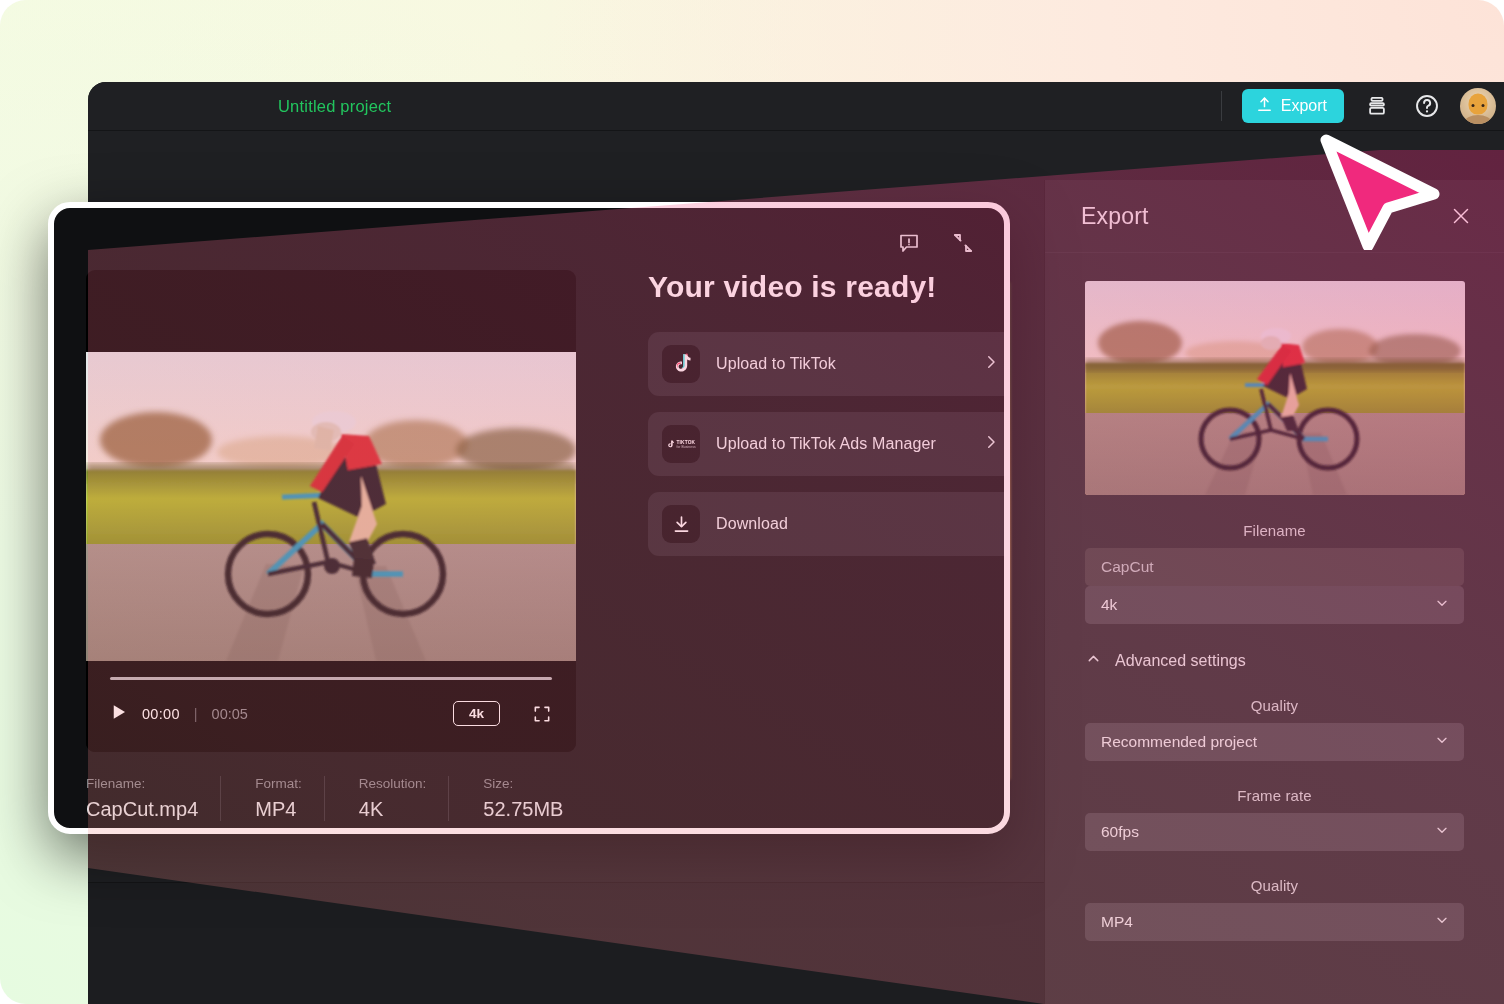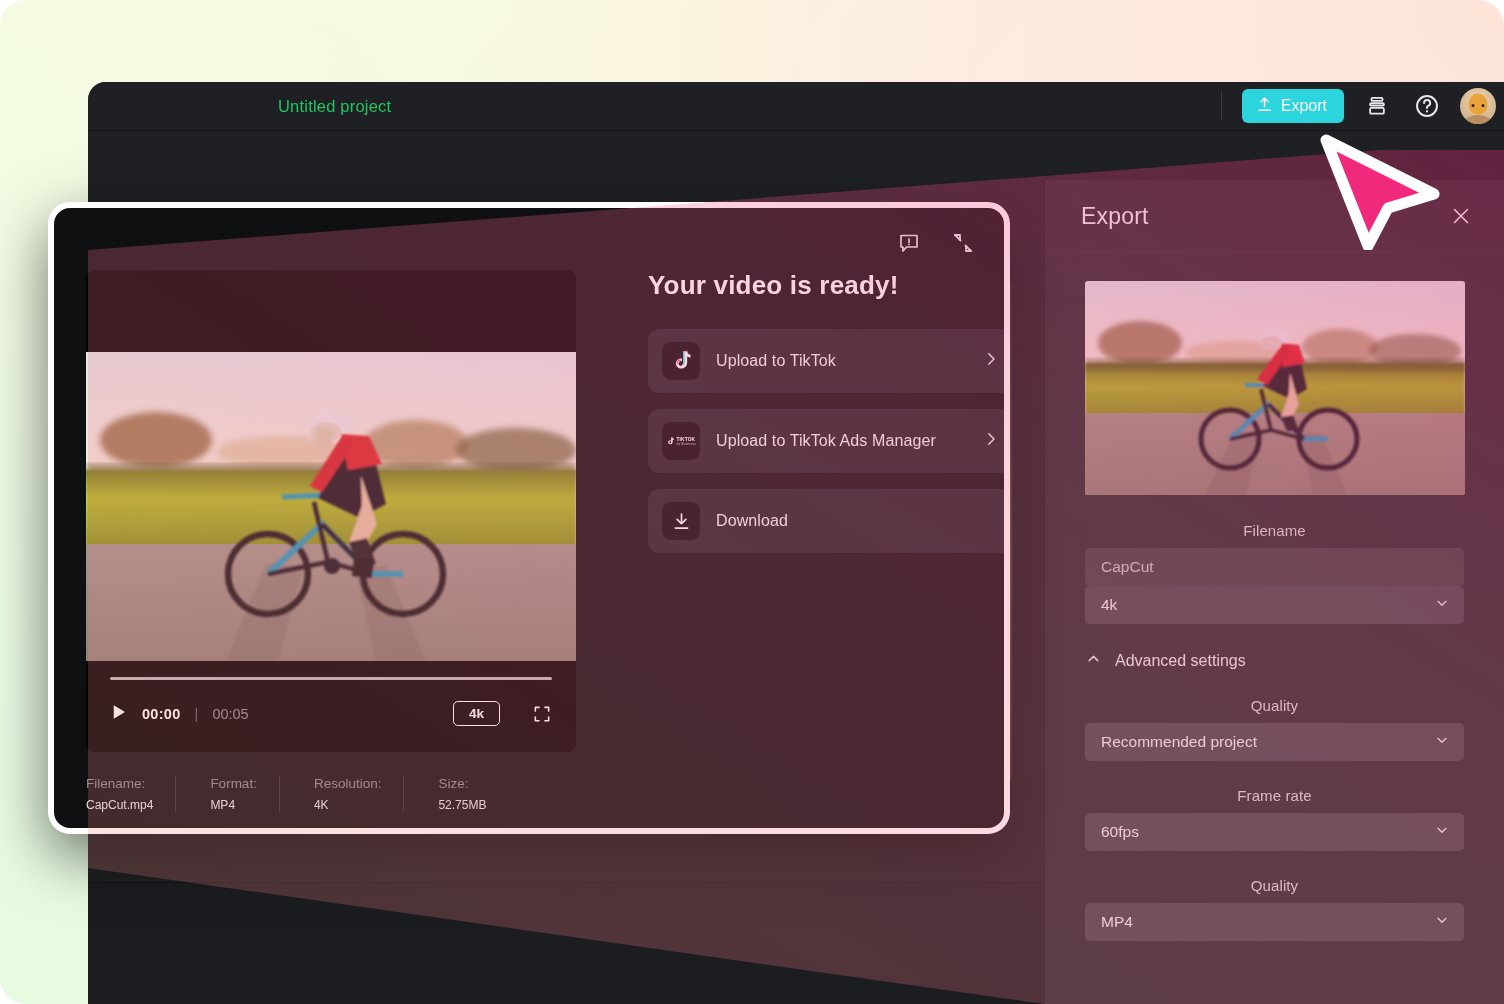--- a/index.html
+++ b/index.html
@@ -349,7 +349,7 @@
   }
   #ready-title {
     color: #ffffff;
-    font-size: 26px;
+    font-size: 30px;
     font-weight: bold;
     letter-spacing: .2px;
     margin-bottom: 28px;

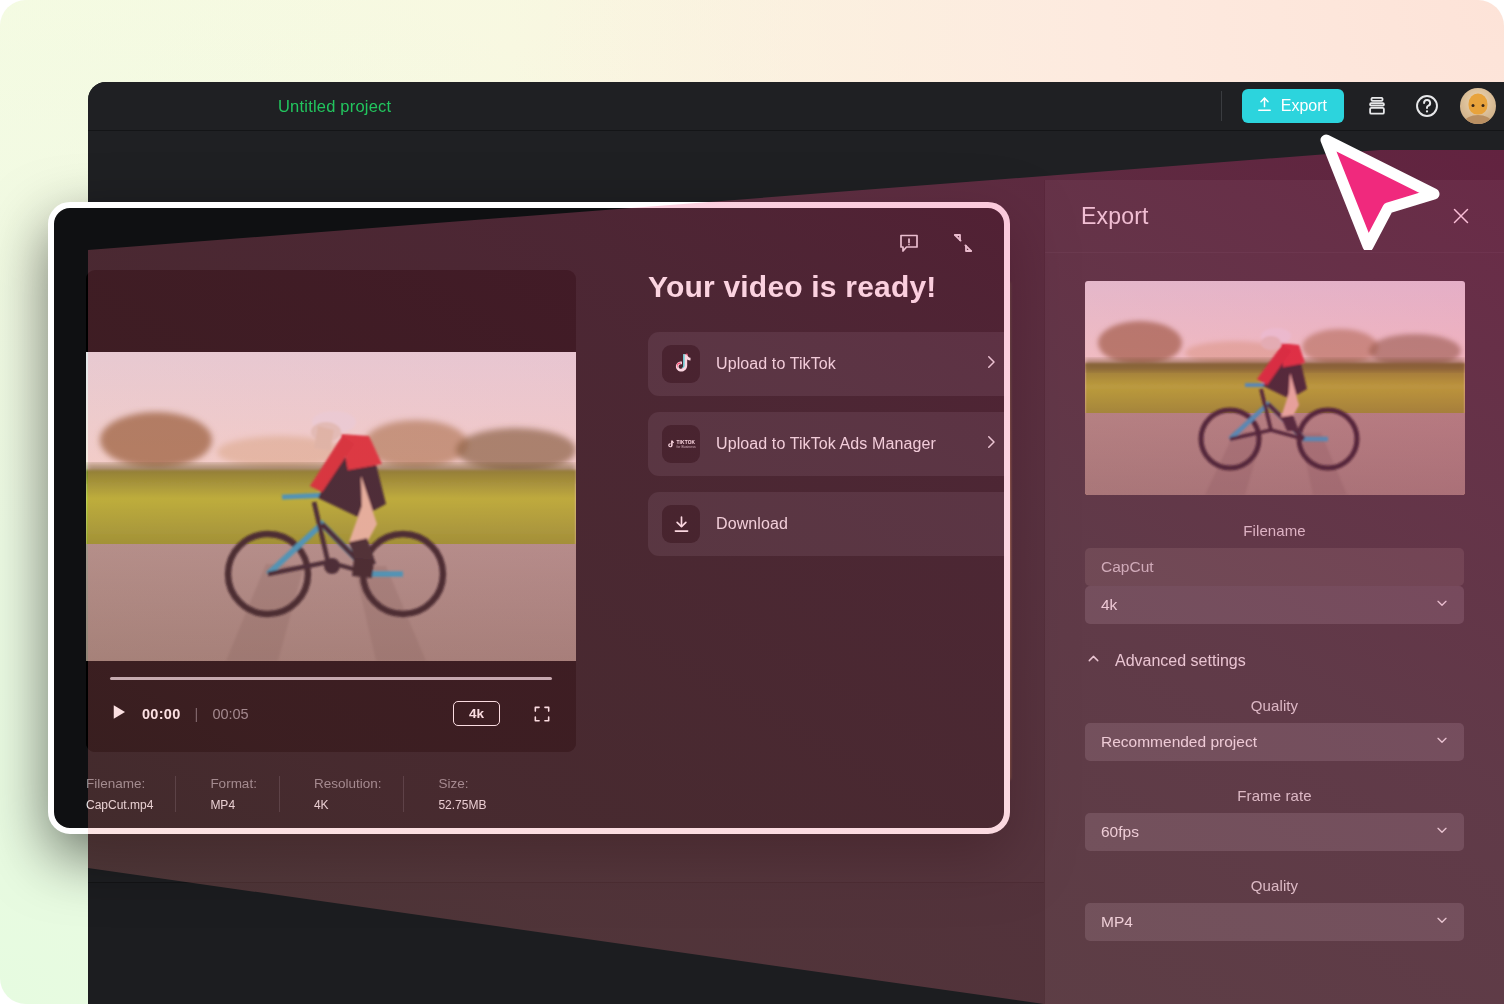--- a/index.html
+++ b/index.html
@@ -320,7 +320,7 @@
     gap: 14px;
     color: #fff;
   }
-  #time-cur { color: #ffffff; font-size: 14.5px; font-weight: bold; letter-spacing: .3px; }
+  #time-cur { color: #ffffff; font-size: 14.5px; font-weight: normal; letter-spacing: .3px; }
   #time-sep { color: #5d5f63; font-size: 14.5px; }
   #time-tot { color: #8a8c90; font-size: 14.5px; }
   #quality-chip {

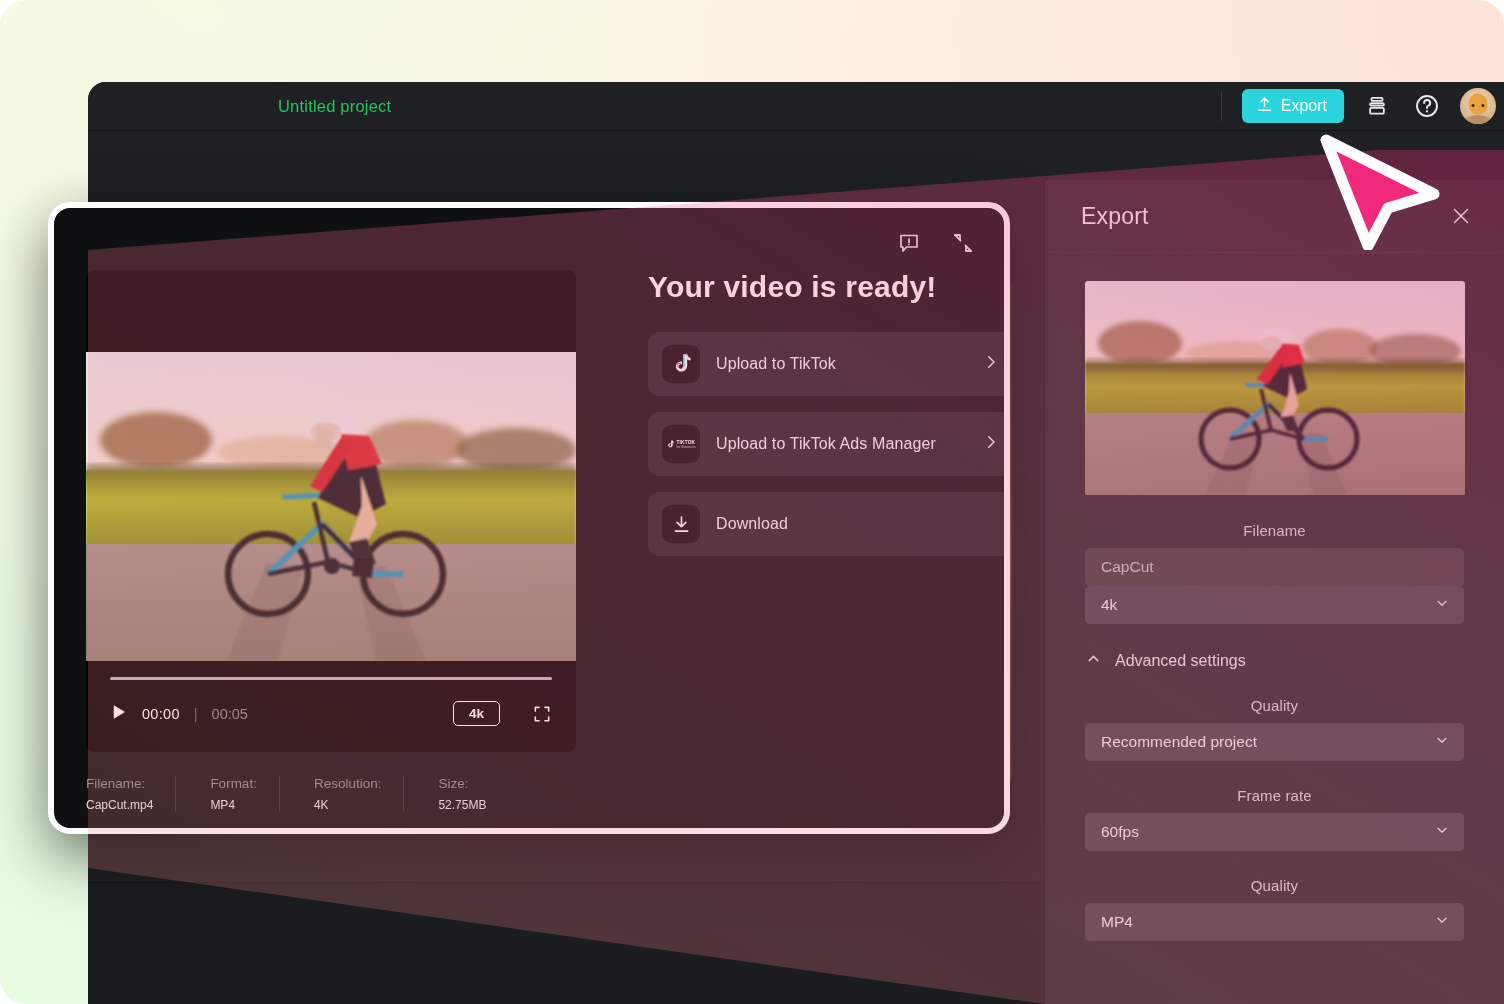--- a/index.html
+++ b/index.html
@@ -340,7 +340,7 @@
   .meta-cell { padding-right: 22px; }
   .meta-cell + .meta-cell { border-left: 1px solid #2e2f33; padding-left: 34px; }
   .meta-k { color: #8c8e92; font-size: 13.5px; margin-bottom: 7px; }
-  .meta-v { color: #e7e8ea; font-size: 12px; }
+  .meta-v { color: #e7e8ea; font-size: 20px; }
 
   #modal-right {
     position: absolute;

